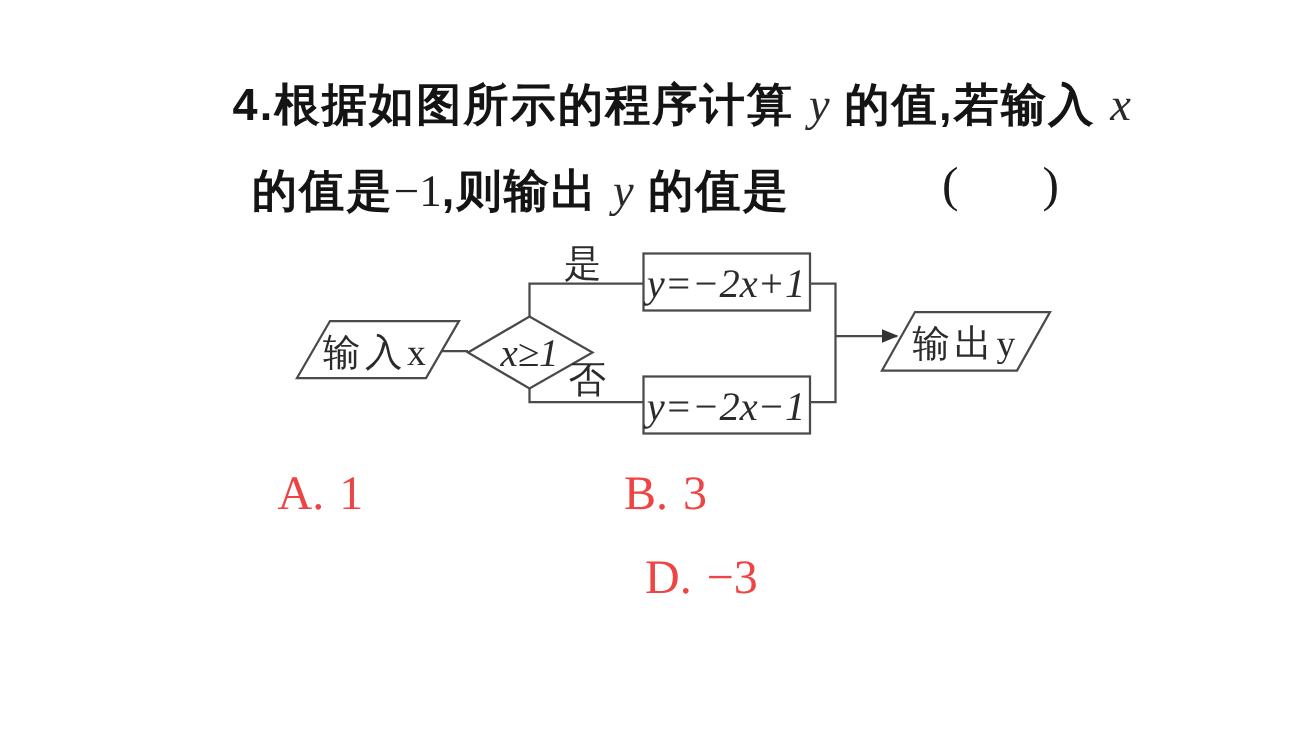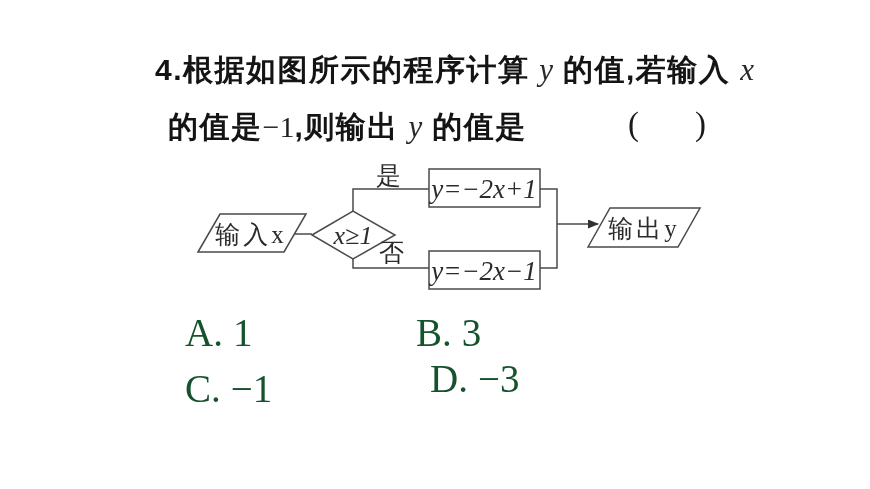--- a/index.html
+++ b/index.html
@@ -95,8 +95,8 @@
     position: absolute;
     white-space: nowrap;
     font-family: "Liberation Serif", serif;
-    font-size: 39px;
-    color: #14532d;
+    font-size: 32px;
+    color: #ef4444;
   }
   .choice .val { margin-left: 10px; }
   .choice-a { left: 185px; top: 310px; }

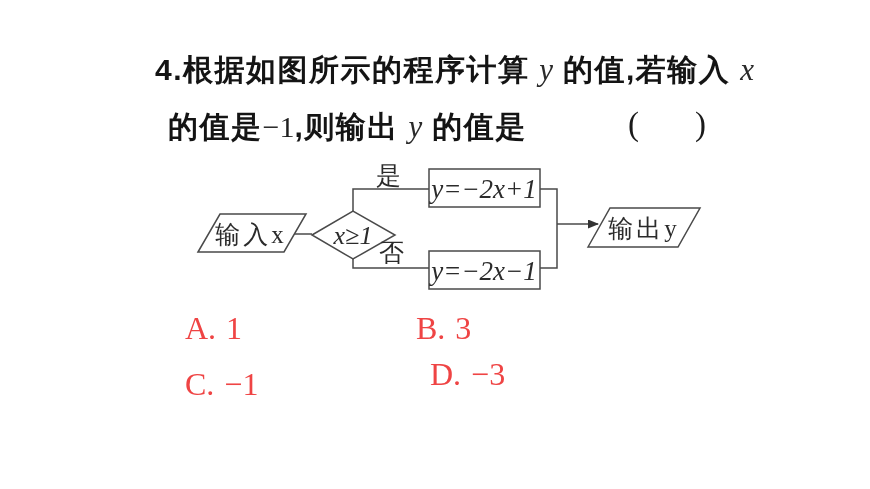--- a/index.html
+++ b/index.html
@@ -153,7 +153,6 @@
 
   <div class="choice choice-a"><span>A.</span><span class="val">1</span></div>
   <div class="choice choice-b"><span>B.</span><span class="val">3</span></div>
-  <div class="choice choice-c"><span>C.</span><span class="val">−1</span></div>
   <div class="choice choice-d"><span>D.</span><span class="val">−3</span></div>
 
 </div>

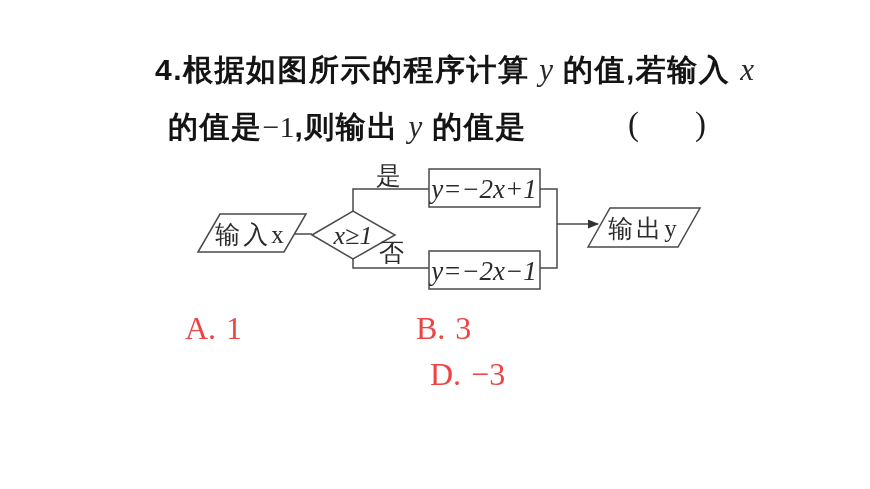--- a/index.html
+++ b/index.html
@@ -102,7 +102,7 @@
   .choice-a { left: 185px; top: 310px; }
   .choice-b { left: 416px; top: 310px; }
   .choice-c { left: 185px; top: 366px; }
-  .choice-d { left: 430px; top: 356px; text-align: right; }
+  .choice-d { left: 430px; top: 366px; text-align: right; }
 </style>
 </head>
 <body>

